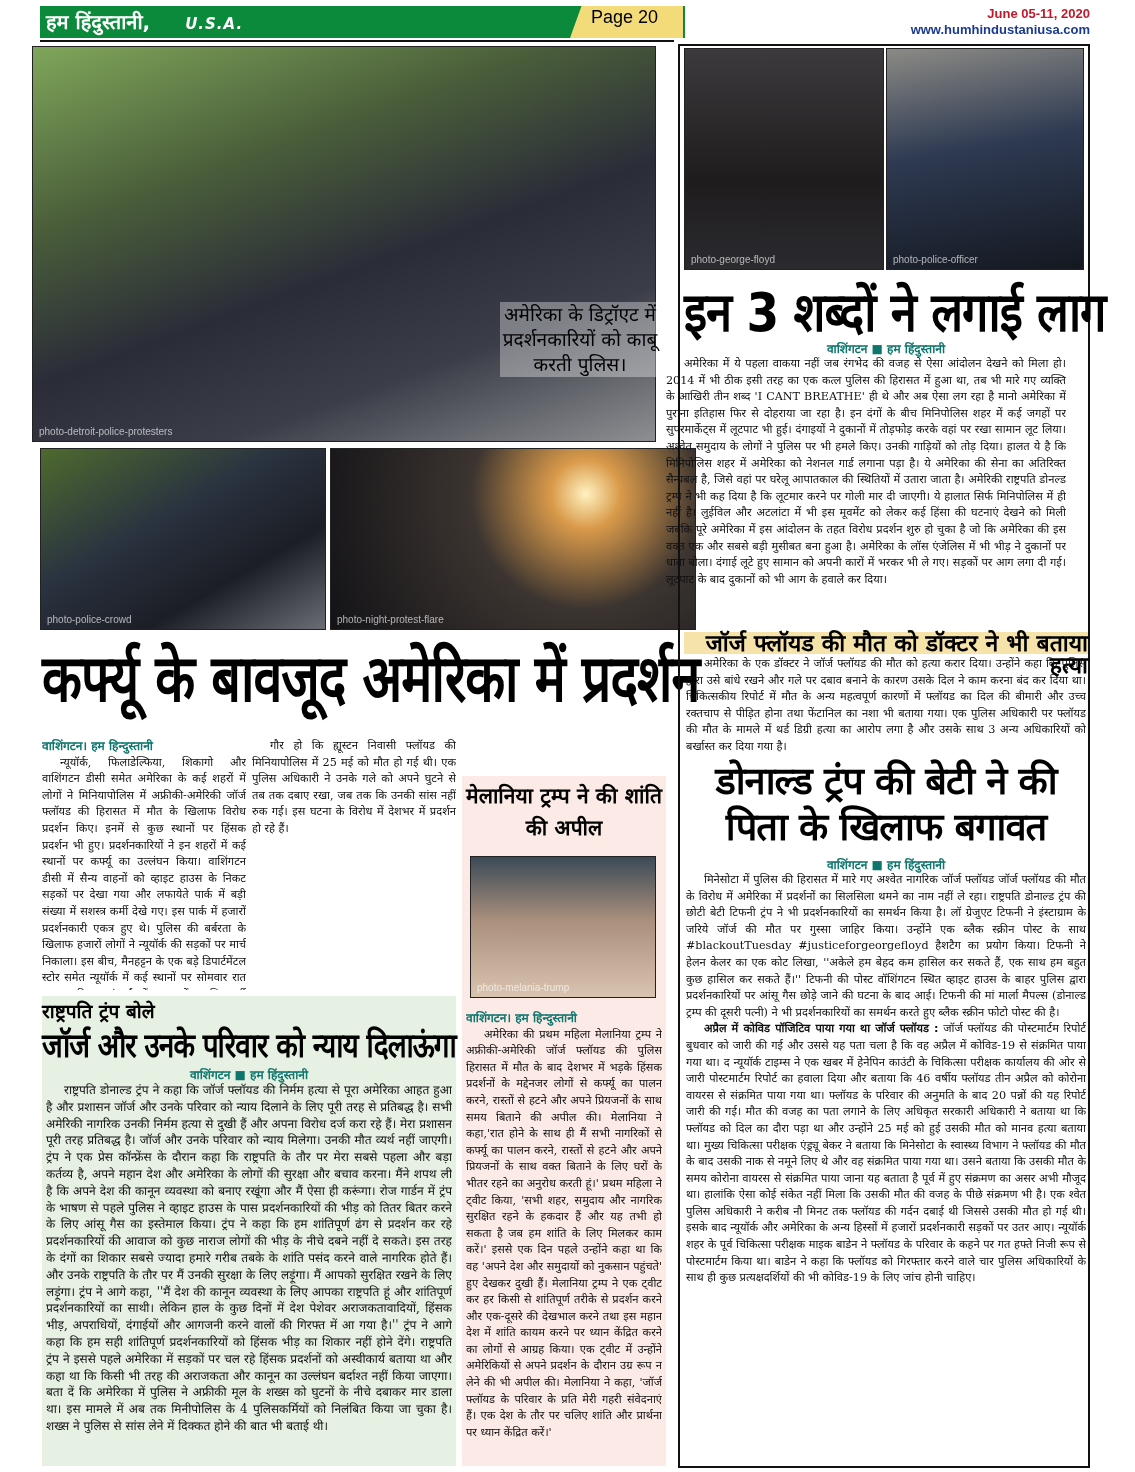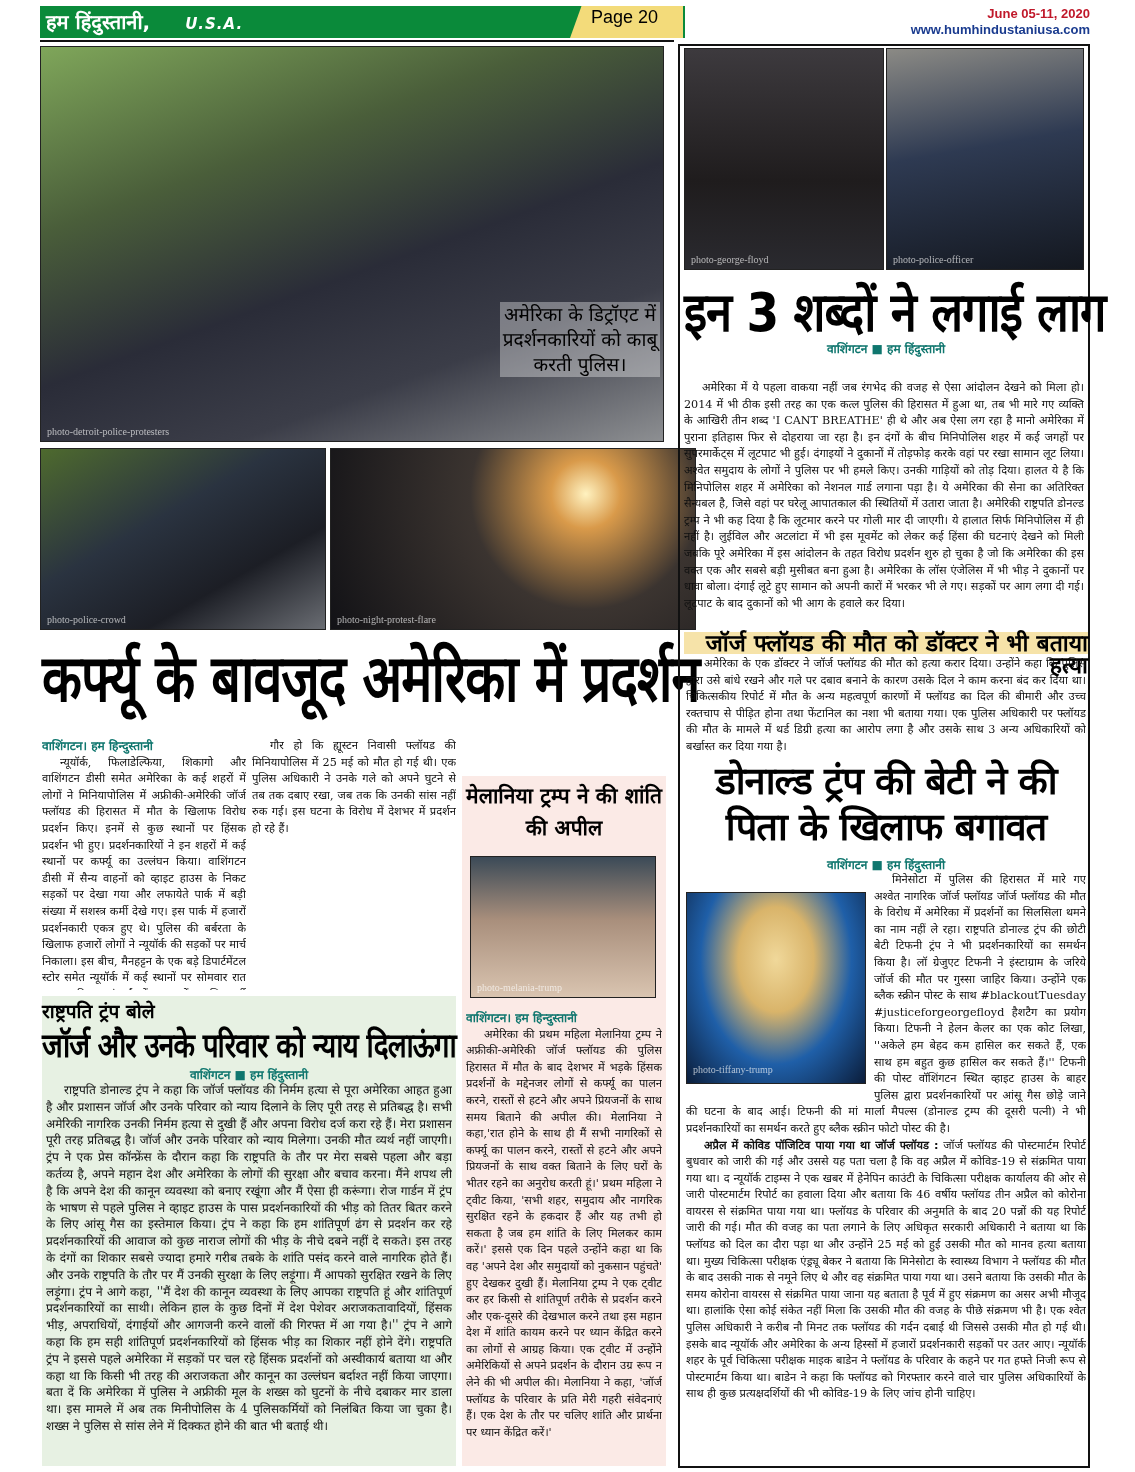--- a/index.html
+++ b/index.html
@@ -25,7 +25,7 @@
   .ph-officer { background: linear-gradient(170deg, #8b8a85 0%, #2e3a52 45%, #141820 100%); }
   .ph-melania { background: linear-gradient(180deg, #3b4a57 0%, #a98f7c 45%, #d9c4b0 100%); }
   .ph-tiffany { background: radial-gradient(ellipse at 50% 35%, #f0d89a 0%, #d9b46a 30%, #1f5fa8 60%, #0b1d3a 100%); }
-  .photo .ph-label { position: absolute; bottom: 4px; left: 6px; font-family: Liberation Serif, serif; font-size: 10px; color: rgba(255,255,255,0.65); margin-top: 12px; }
+  .photo .ph-label { position: absolute; bottom: 4px; left: 6px; font-family: Liberation Sans, sans-serif; font-size: 10px; color: rgba(255,255,255,0.65); margin-top: 12px; }
 
   .caption-box { position: absolute; left: 500px; top: 302px; width: 160px; text-align: center; font-family: "DejaVu Sans", sans-serif; font-size: 19px; line-height: 25px; color: #000; background: rgba(255,255,255,0.35); }
 

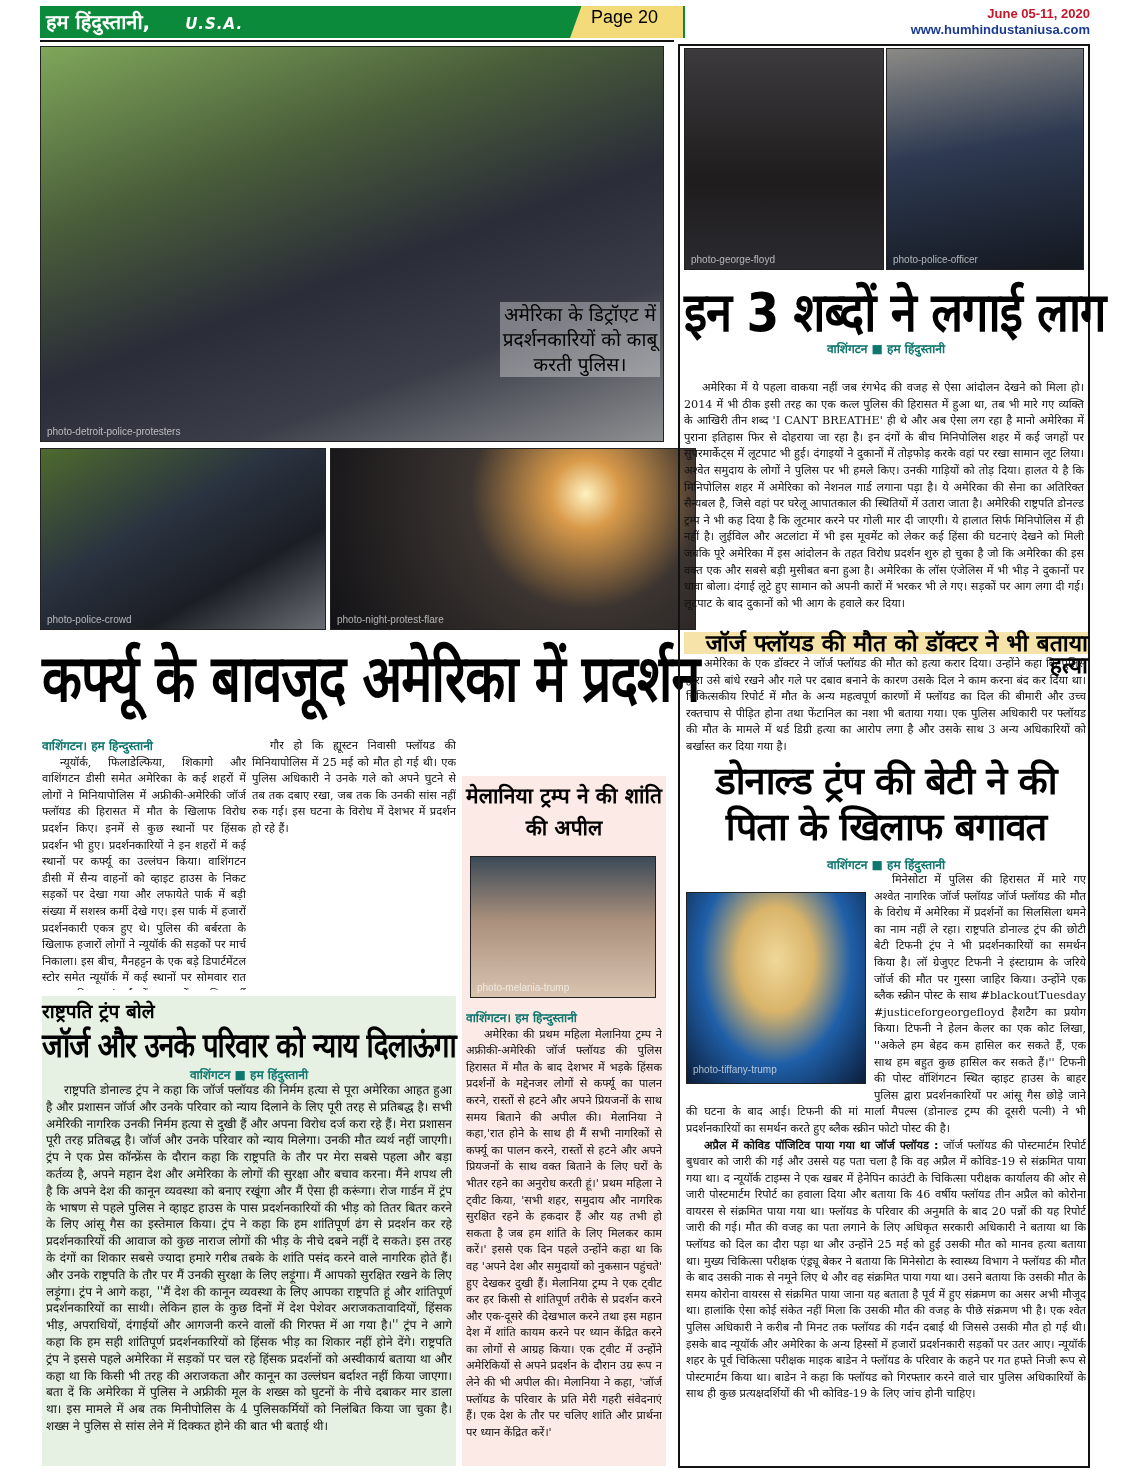--- a/index.html
+++ b/index.html
@@ -130,7 +130,7 @@
 
 <div class="hl hl-right1">इन 3 शब्दों ने लगाई लाग</div>
 <div class="dateline dateline-center" style="left:684px; top:340px; width:404px;">वाशिंगटन ■ हम हिंदुस्तानी</div>
-<div class="col" style="left:684px; top:356px; width:400px; height:274px; overflow:hidden;margin-top:24px;">
+<div class="col" style="left:666px; top:356px; width:400px; height:274px; overflow:hidden;">
   <p>अमेरिका में ये पहला वाकया नहीं जब रंगभेद की वजह से ऐसा आंदोलन देखने को मिला हो। 2014 में भी ठीक इसी तरह का एक कत्ल पुलिस की हिरासत में हुआ था, तब भी मारे गए व्यक्ति के आखिरी तीन शब्द 'I CANT BREATHE' ही थे और अब ऐसा लग रहा है मानो अमेरिका में पुराना इतिहास फिर से दोहराया जा रहा है। इन दंगों के बीच मिनिपोलिस शहर में कई जगहों पर सुपरमार्केट्स में लूटपाट भी हुई। दंगाइयों ने दुकानों में तोड़फोड़ करके वहां पर रखा सामान लूट लिया। अश्वेत समुदाय के लोगों ने पुलिस पर भी हमले किए। उनकी गाड़ियों को तोड़ दिया। हालत ये है कि मिनिपोलिस शहर में अमेरिका को नेशनल गार्ड लगाना पड़ा है। ये अमेरिका की सेना का अतिरिक्त सैन्यबल है, जिसे वहां पर घरेलू आपातकाल की स्थितियों में उतारा जाता है। अमेरिकी राष्ट्रपति डोनल्ड ट्रम्प ने भी कह दिया है कि लूटमार करने पर गोली मार दी जाएगी। ये हालात सिर्फ मिनिपोलिस में ही नहीं है। लुईविल और अटलांटा में भी इस मूवमेंट को लेकर कई हिंसा की घटनाएं देखने को मिली जबकि पूरे अमेरिका में इस आंदोलन के तहत विरोध प्रदर्शन शुरु हो चुका है जो कि अमेरिका की इस वक्त एक और सबसे बड़ी मुसीबत बना हुआ है। अमेरिका के लॉस एंजेलिस में भी भीड़ ने दुकानों पर धावा बोला। दंगाई लूटे हुए सामान को अपनी कारों में भरकर भी ले गए। सड़कों पर आग लगा दी गई। लूटपाट के बाद दुकानों को भी आग के हवाले कर दिया।</p>
 </div>
 

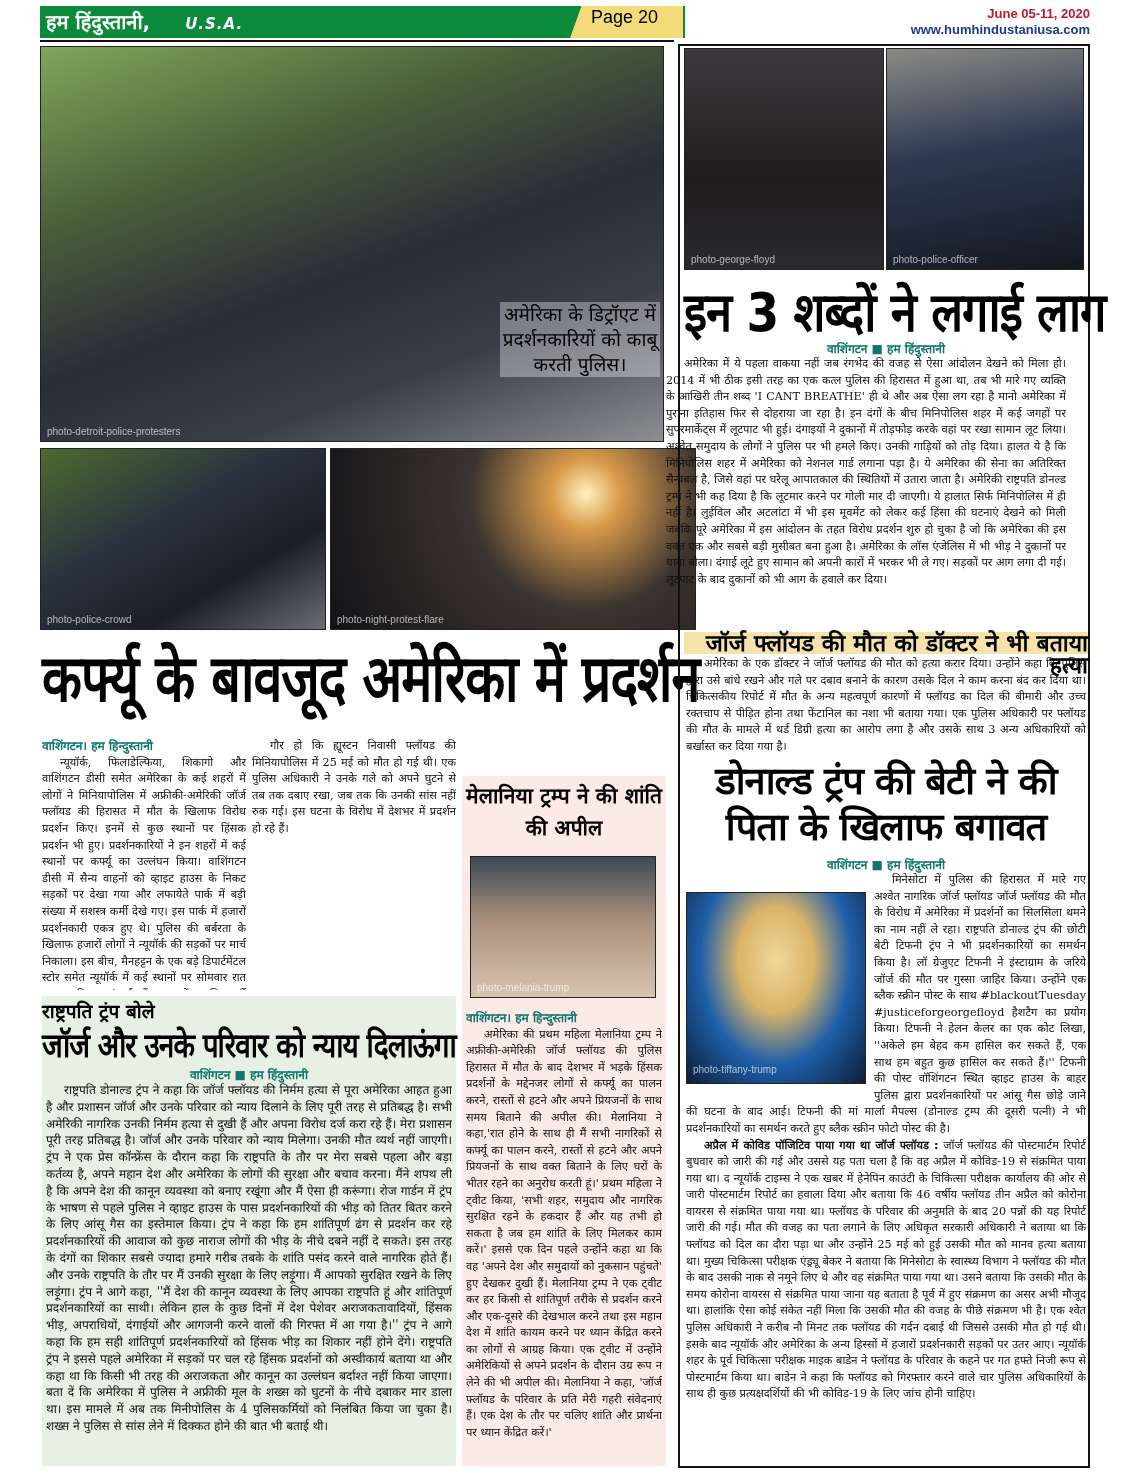--- a/index.html
+++ b/index.html
@@ -76,7 +76,7 @@
 </div>
 <div class="rule-top"></div>
 
-<div class="photo ph-riot" style="left:40px; top:46px; width:624px; height:396px;">
+<div class="photo ph-riot" style="left:32px; top:46px; width:624px; height:396px;">
   <span class="ph-label">photo-detroit-police-protesters</span>
 </div>
 <div class="caption-box">अमेरिका के डिट्रॉएट में प्रदर्शनकारियों को काबू करती पुलिस।</div>

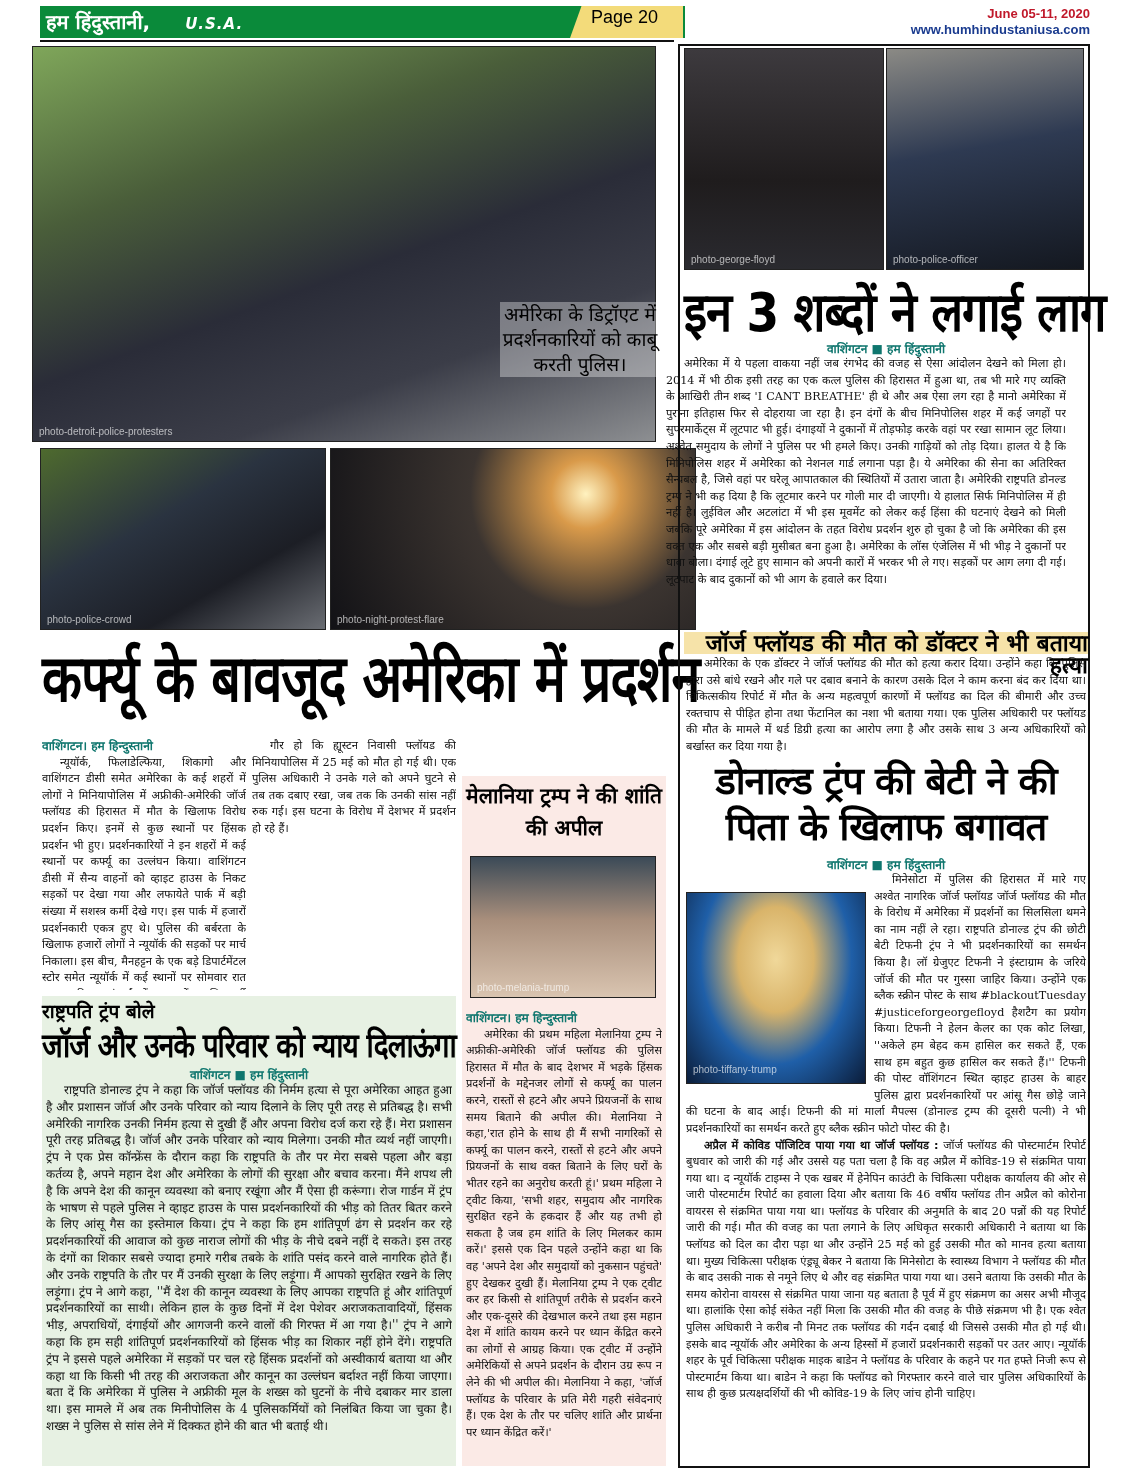--- a/index.html
+++ b/index.html
@@ -143,9 +143,6 @@
 <div class="dateline dateline-center" style="left:684px; top:856px; width:404px;">वाशिंगटन ■ हम हिंदुस्तानी</div>
 
 <div class="col" style="left:686px; top:872px; width:400px; height:592px; overflow:hidden;">
-  <div class="photo ph-tiffany" style="position:relative; float:left; width:180px; height:192px; margin:20px 8px 4px 0;">
-    <span class="ph-label">photo-tiffany-trump</span>
-  </div>
   <p>मिनेसोटा में पुलिस की हिरासत में मारे गए अश्वेत नागरिक जॉर्ज फ्लॉयड जॉर्ज फ्लॉयड की मौत के विरोध में अमेरिका में प्रदर्शनों का सिलसिला थमने का नाम नहीं ले रहा। राष्ट्रपति डोनाल्ड ट्रंप की छोटी बेटी टिफनी ट्रंप ने भी प्रदर्शनकारियों का समर्थन किया है। लॉ ग्रेजुएट टिफनी ने इंस्टाग्राम के जरिये जॉर्ज की मौत पर गुस्सा जाहिर किया। उन्होंने एक ब्लैक स्क्रीन पोस्ट के साथ #blackoutTuesday #justiceforgeorgefloyd हैशटैग का प्रयोग किया। टिफनी ने हेलन केलर का एक कोट लिखा, ''अकेले हम बेहद कम हासिल कर सकते हैं, एक साथ हम बहुत कुछ हासिल कर सकते हैं।'' टिफनी की पोस्ट वॉशिंगटन स्थित व्हाइट हाउस के बाहर पुलिस द्वारा प्रदर्शनकारियों पर आंसू गैस छोड़े जाने की घटना के बाद आई। टिफनी की मां मार्ला मैपल्स (डोनाल्ड ट्रम्प की दूसरी पत्नी) ने भी प्रदर्शनकारियों का समर्थन करते हुए ब्लैक स्क्रीन फोटो पोस्ट की है।</p>
   <p style="clear:both;">
     <b>अप्रैल में कोविड पॉजिटिव पाया गया था जॉर्ज फ्लॉयड :</b>

